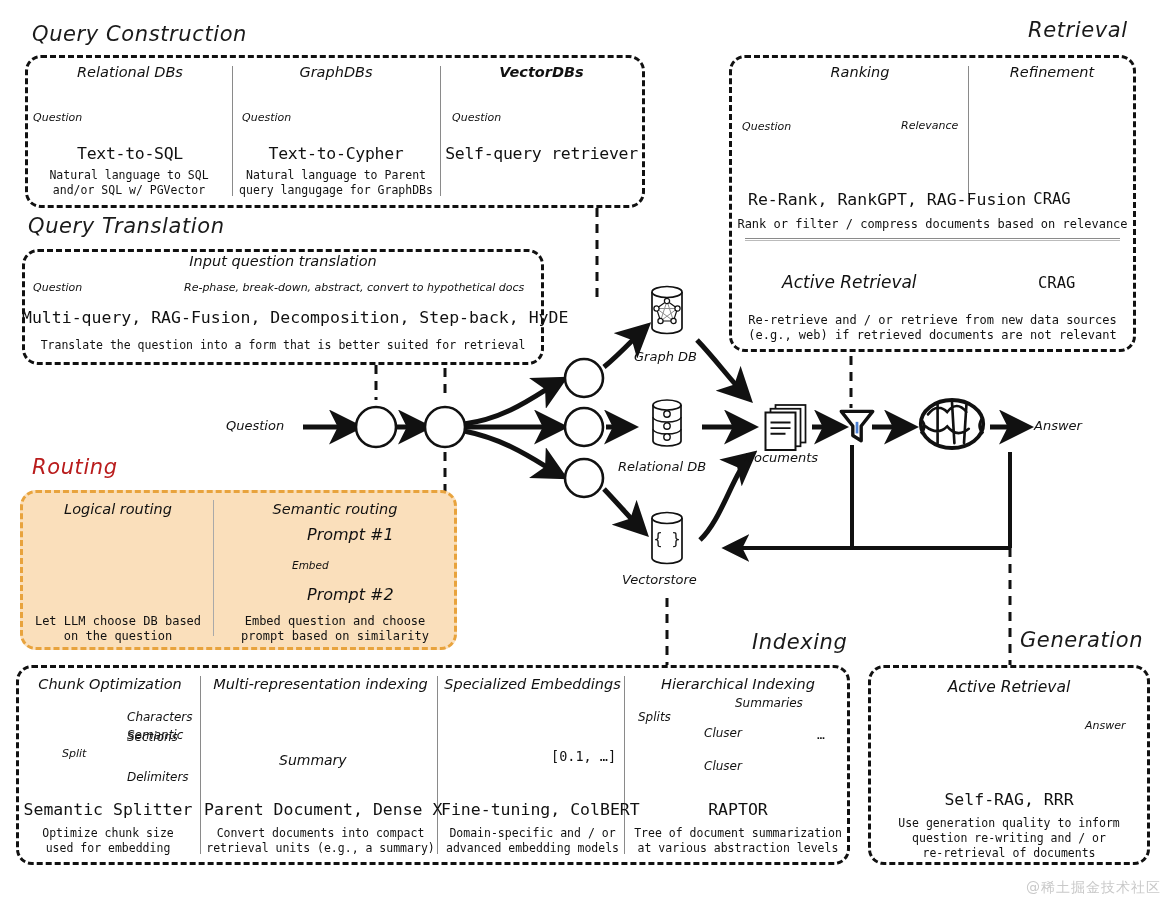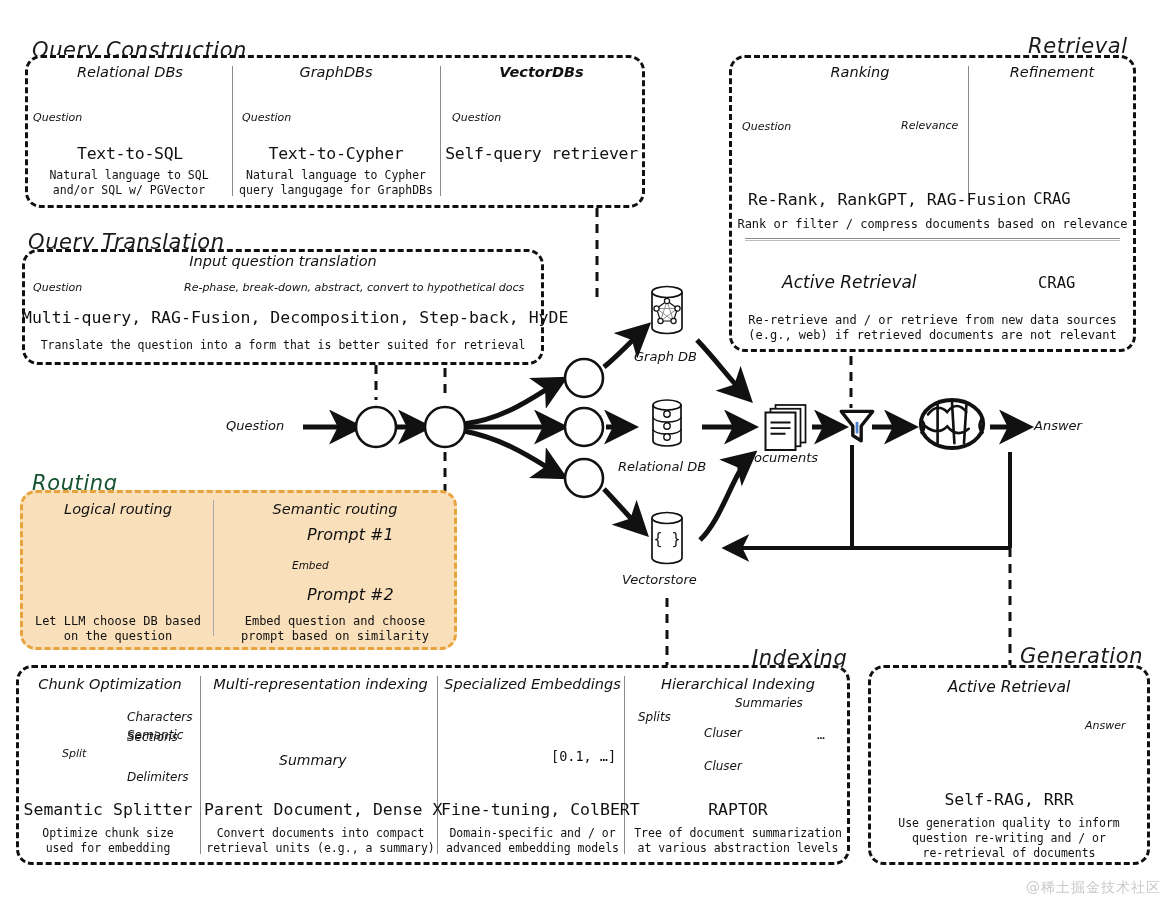--- a/index.html
+++ b/index.html
@@ -20,7 +20,6 @@
     font-size:19px; font-weight:400; letter-spacing:.6px;
     color:#1a1a1a; white-space:nowrap;
     font-style:italic;
-    margin-top:16px;
   }
   .sec-title.orange { color:#14532d;text-decoration:underline; }
 

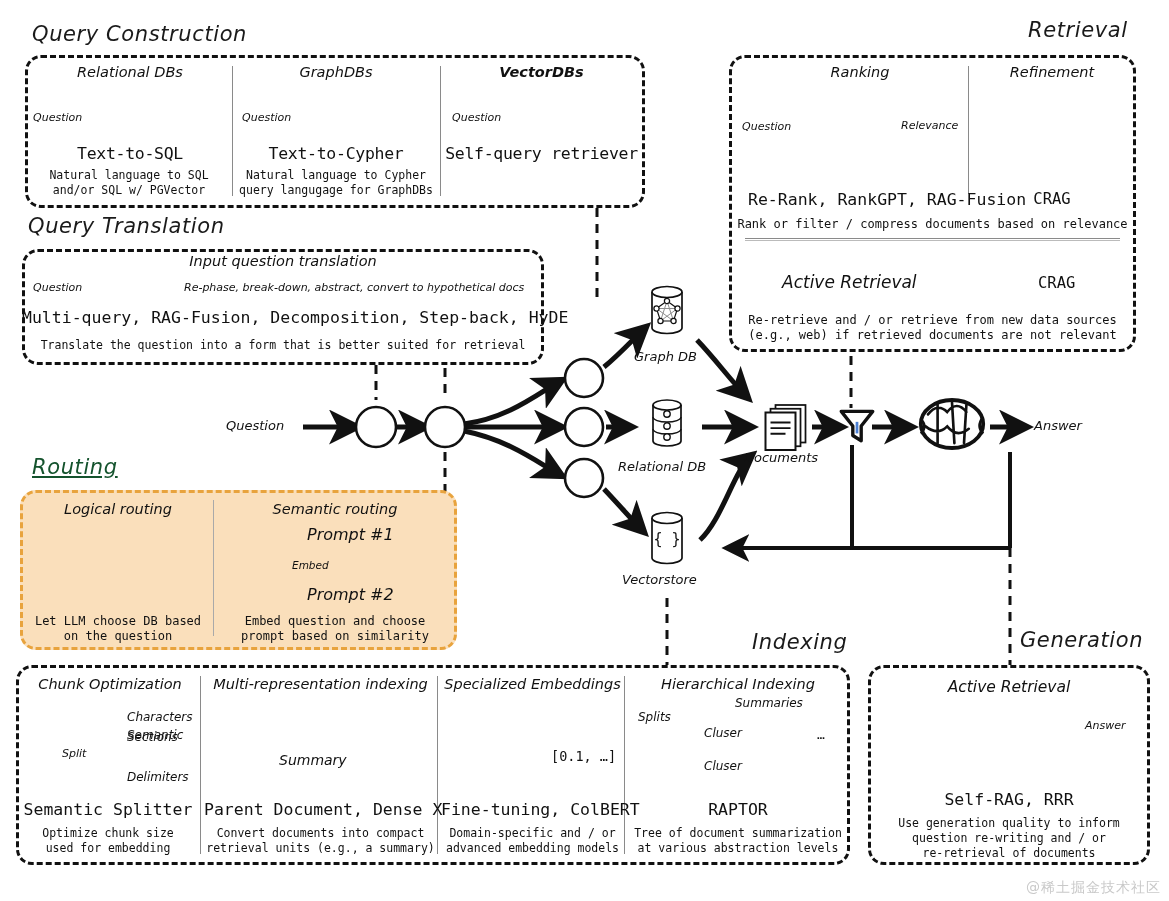--- a/index.html
+++ b/index.html
@@ -351,7 +351,7 @@
   <div class="abs hand panel-head ctr" style="left:236px; top:64px; width:200px;">GraphDBs</div>
   <div class="abs hand label-sm" style="left:242px; top:111px;">Question</div>
   <div class="abs mono panel-name ctr" style="left:236px; top:144px; width:200px;">Text-to-Cypher</div>
-  <div class="abs mono panel-desc ctr multiline" style="left:232px; top:168px; width:208px;">Natural language to Cypher
+  <div class="abs mono panel-desc ctr multiline" style="left:232px; top:168px; width:208px;">Natural language to Parent
 query langugage for GraphDBs</div>
 
   <div class="abs hand panel-head ctr" style="left:444px; top:64px; width:195px;font-weight:bold;">VectorDBs</div>

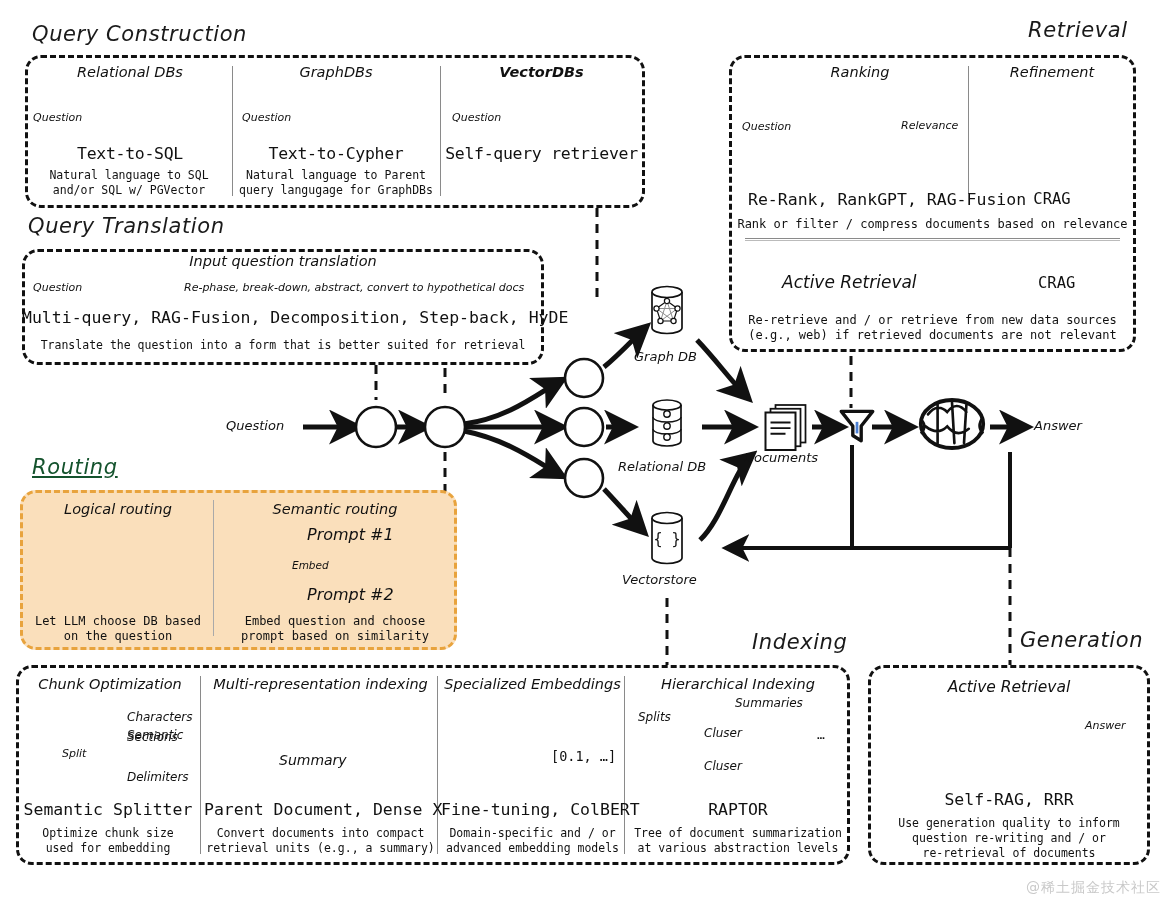--- a/index.html
+++ b/index.html
@@ -21,7 +21,7 @@
     color:#1a1a1a; white-space:nowrap;
     font-style:italic;
   }
-  .sec-title.orange { color:#14532d;text-decoration:underline; }
+  .sec-title.orange { color:#b91c1c; }
 
   .dbox {
     position:absolute;

